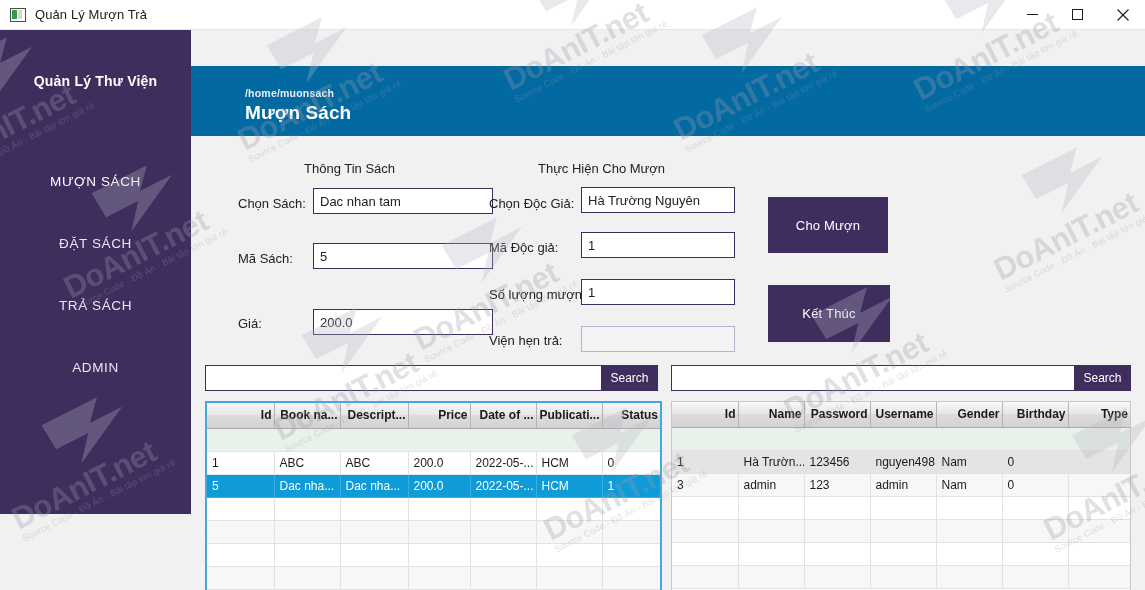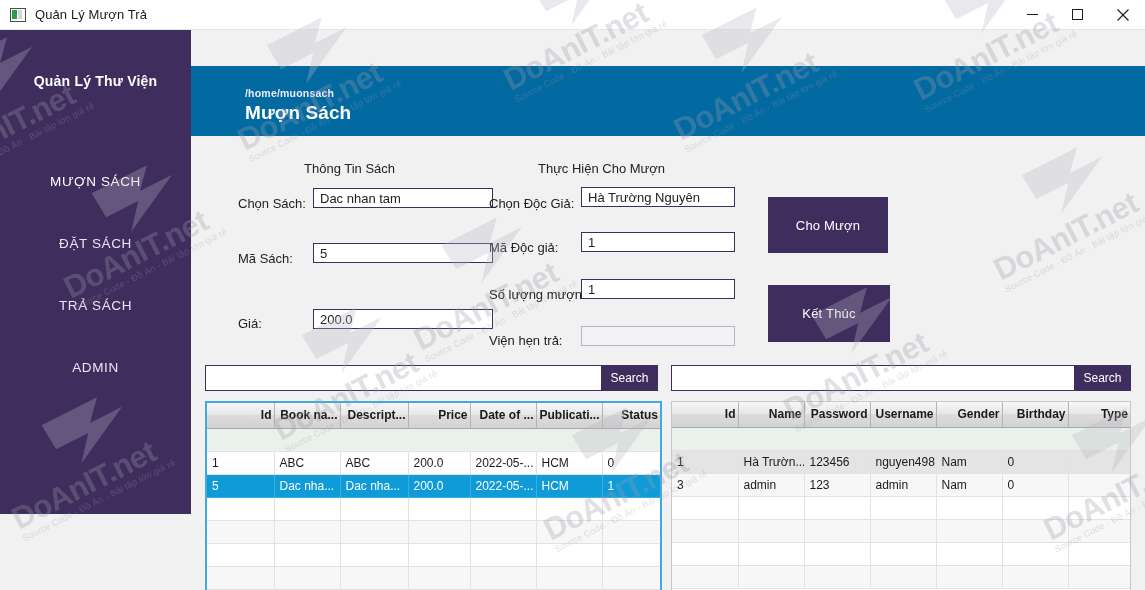--- a/index.html
+++ b/index.html
@@ -106,7 +106,7 @@
   }
   .finput {
     position: absolute;
-    height: 20px;
+    height: 26px;
     background: #ffffff;
     border: 1px solid #3f2d5e;
     font-size: 13px; color: #222;

